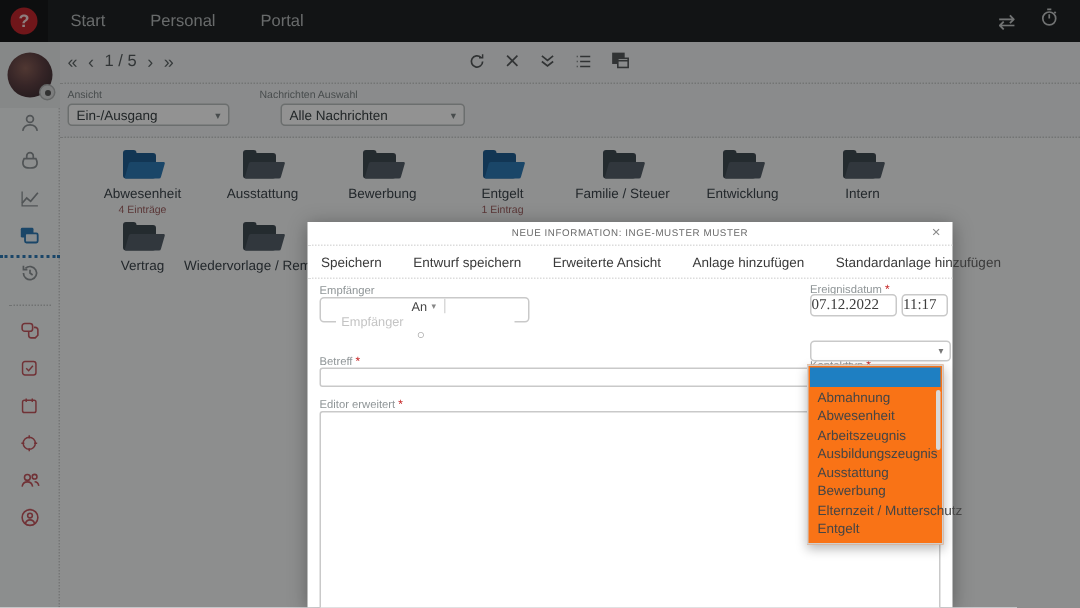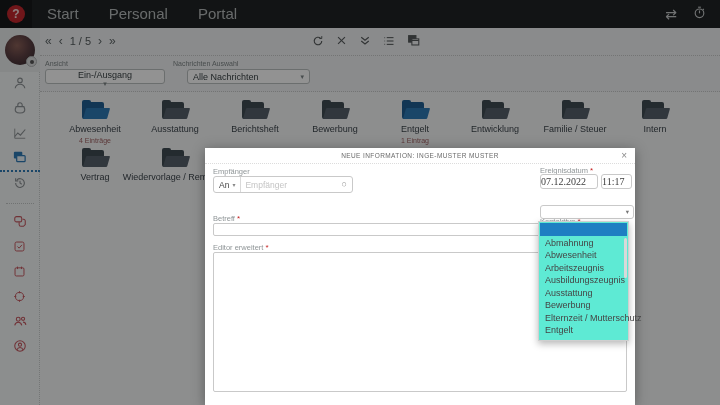--- a/index.html
+++ b/index.html
@@ -10,7 +10,7 @@
   .topnav { position:absolute; left:0; top:0; width:720px; height:28px; background:#202425; display:flex; align-items:center; z-index:1; }
   .logo-box { width:32px; height:28px; background:#17191a; display:flex; align-items:center; justify-content:center; }
   .logo-circle { width:18px; height:18px; border-radius:50%; background:#c2272d; color:#f3d9d9; font-size:12px; font-weight:bold; display:flex; align-items:center; justify-content:center; line-height:1; }
-  .nav-item { color:#b4b8b9; font-size:15px; padding:0 15px; line-height:28px; cursor:pointer;text-align:right; }
+  .nav-item { color:#b4b8b9; font-size:11px; padding:0 15px; line-height:28px; cursor:pointer;text-align:right; }
   .nav-user { height:28px; background:#0b0d0e; color:#e8eaea; font-size:11px; display:flex; align-items:center; gap:6px; padding:0 12px; margin-left:4px; }
   .nav-user svg { display:block; }
   .nav-spacer { flex:1; }

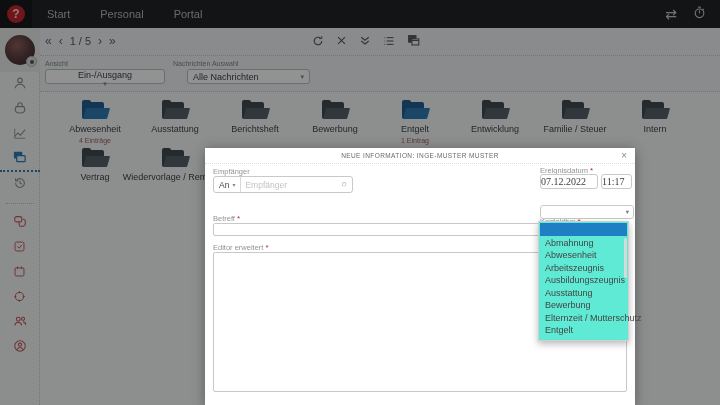--- a/index.html
+++ b/index.html
@@ -253,7 +253,7 @@
 
     <div class="filter-row">
       <span class="sel-label" style="left:5px;">Ansicht</span>
-      <div class="mini-select" style="left:5px; width:120px;flex-direction:column;">
+      <div class="mini-select" style="left:5px; width:108px;">
         <span>Ein-/Ausgang</span>
         <span class="chev">▾</span>
       </div>

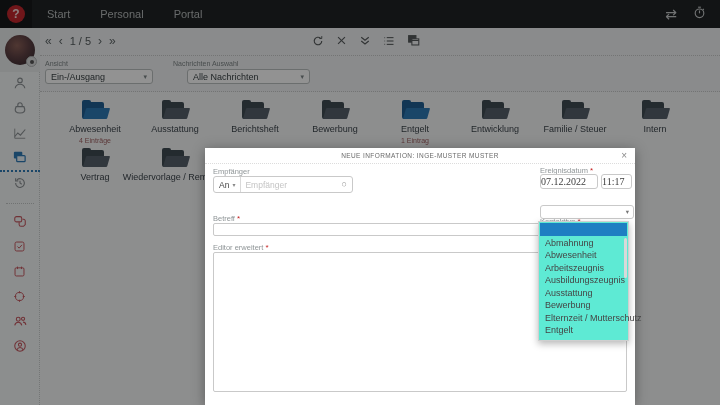--- a/index.html
+++ b/index.html
@@ -286,13 +286,6 @@
               <div class="fb"></div>
               <div class="ff"></div>
             </div>
-          <span class="folder-label">Berichtsheft</span>
-        </div>
-        <div class="folder-cell">
-          <div class="folder-ico">
-              <div class="fb"></div>
-              <div class="ff"></div>
-            </div>
           <span class="folder-label">Bewerbung</span>
         </div>
         <div class="folder-cell blue">

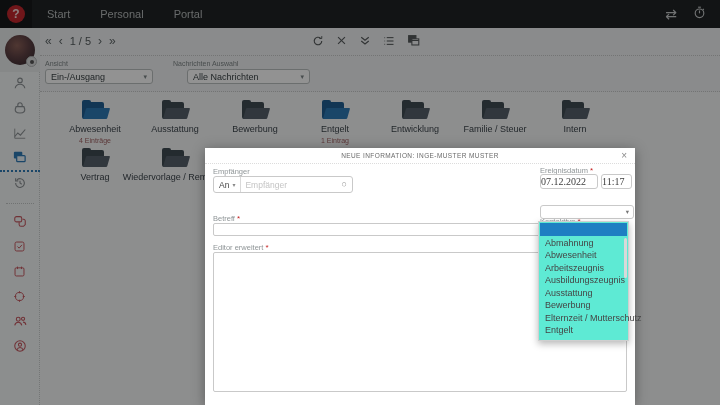--- a/index.html
+++ b/index.html
@@ -301,14 +301,14 @@
               <div class="fb"></div>
               <div class="ff"></div>
             </div>
+          <span class="folder-label">Familie / Steuer</span>
+        </div>
+        <div class="folder-cell">
+          <div class="folder-ico">
+              <div class="fb"></div>
+              <div class="ff"></div>
+            </div>
           <span class="folder-label">Entwicklung</span>
-        </div>
-        <div class="folder-cell">
-          <div class="folder-ico">
-              <div class="fb"></div>
-              <div class="ff"></div>
-            </div>
-          <span class="folder-label">Familie / Steuer</span>
         </div>
         <div class="folder-cell">
           <div class="folder-ico">

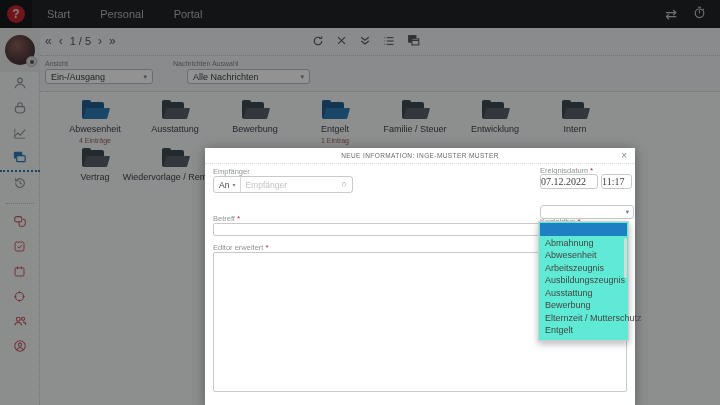--- a/index.html
+++ b/index.html
@@ -348,6 +348,13 @@
       <div class="modal-title">NEUE INFORMATION: INGE-MUSTER MUSTER</div>
       <div class="modal-close">×</div>
     </div>
+    <div class="modal-actions">
+      <span class="action-link">Speichern</span>
+      <span class="action-link">Entwurf speichern</span>
+      <span class="action-link">Erweiterte Ansicht</span>
+      <span class="action-link">Anlage hinzufügen</span>
+      <span class="action-link">Standardanlage hinzufügen</span>
+    </div>
     <div class="modal-form">
 
       <span class="flabel" style="left:8px; top:3px;">Empfänger</span>

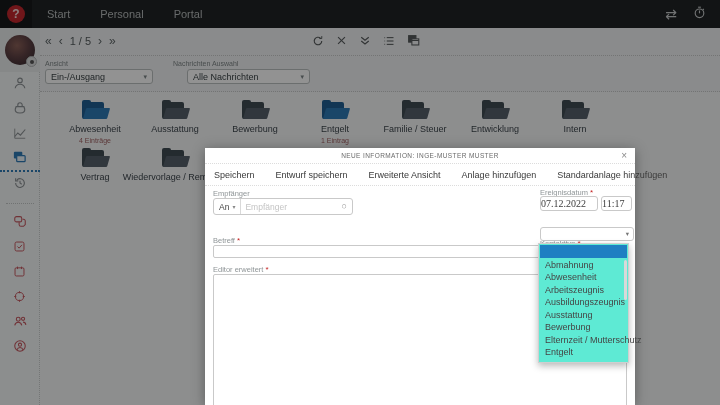--- a/index.html
+++ b/index.html
@@ -70,7 +70,7 @@
   .flabel { position:absolute; font-size:7.5px; color:#8f9597; }
   .req { color:#c41f1f; font-size:8px; }
 
-  .compound { position:absolute; left:8px; top:12px; width:140px; height:17px; border:1px solid #c9c9c9; border-radius:3px; background:#fff; display:flex; align-items:center; }
+  .compound { position:absolute; left:8px; top:12px; width:140px; height:17px; border:1px solid #c9c9c9; border-radius:3px; background:#fff; display:flex; align-items:center;flex-direction:column; }
   .an-select { display:flex; align-items:center; gap:3px; font-size:8.5px; color:#454545; padding:0 5px; height:100%; border-right:1px solid #d9d9d9; cursor:pointer; }
   .an-select .chev { font-size:6px; color:#888; }
   .compound input { flex:1; min-width:0; border:none; outline:none; font-size:8.5px; color:#444; padding:0 4px; font-family:"Liberation Sans",sans-serif; }

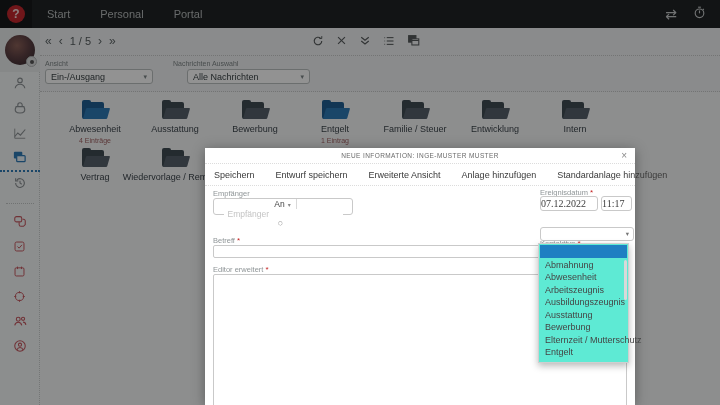--- a/index.html
+++ b/index.html
@@ -84,7 +84,7 @@
   .kt-select { position:absolute; left:335px; top:41px; width:94px; height:14px; border:1px solid #c9c9c9; border-radius:3px; background:#fff; display:flex; align-items:center; justify-content:flex-end; padding:0 4px; cursor:pointer; }
   .kt-select .chev { font-size:6.5px; color:#777; }
 
-  .dropdown { position:absolute; left:333px; top:57px; width:91px; background:#5eead4; border:1px solid #cfcfcf; box-shadow:0 3px 7px rgba(0,0,0,0.28); z-index:6; padding-bottom:3px; }
+  .dropdown { position:absolute; left:333px; top:57px; width:91px; background:#f97316; border:1px solid #cfcfcf; box-shadow:0 3px 7px rgba(0,0,0,0.28); z-index:6; padding-bottom:3px; }
   .dd-scroll { position:absolute; right:1px; top:16px; width:3px; height:40px; background:#d9d9d9; border-radius:2px; }
   .dd-opt-empty { height:13px; background:#1e7fc2; margin:1px; cursor:pointer; }
   .dd-opt { font-size:9px; color:#454545; padding:1.5px 6px; line-height:9.5px; cursor:pointer; white-space:nowrap; }

